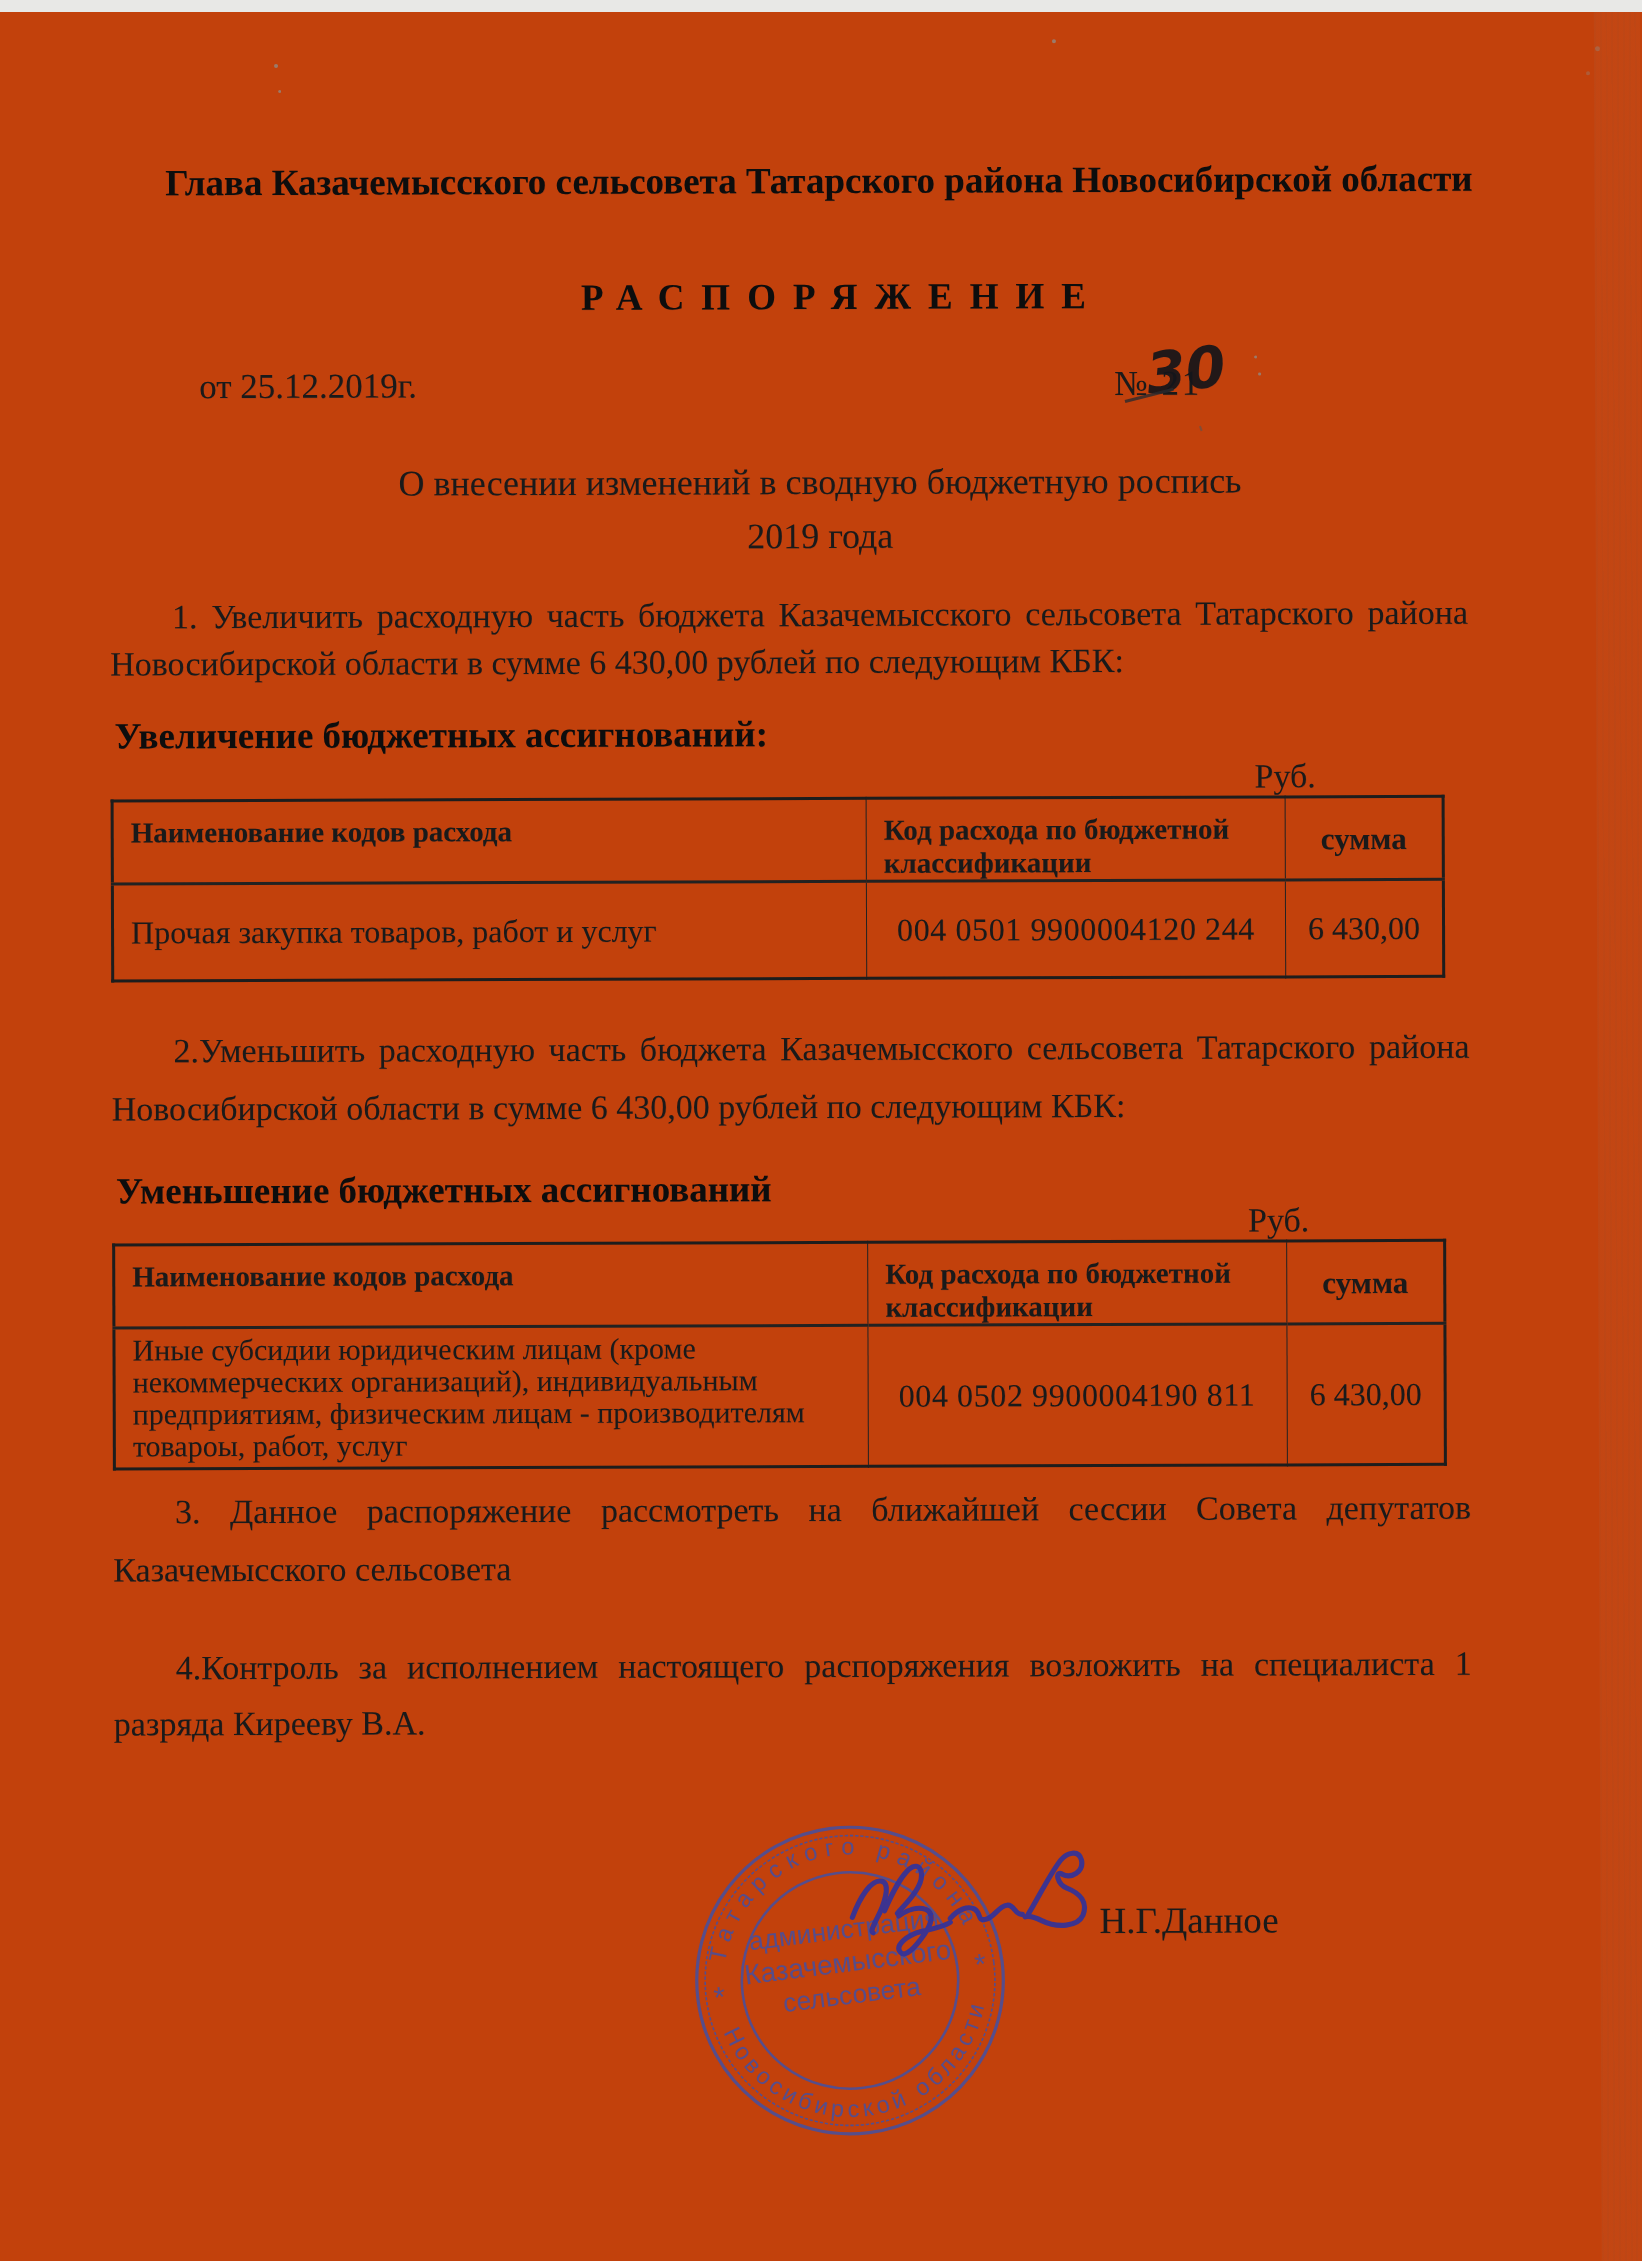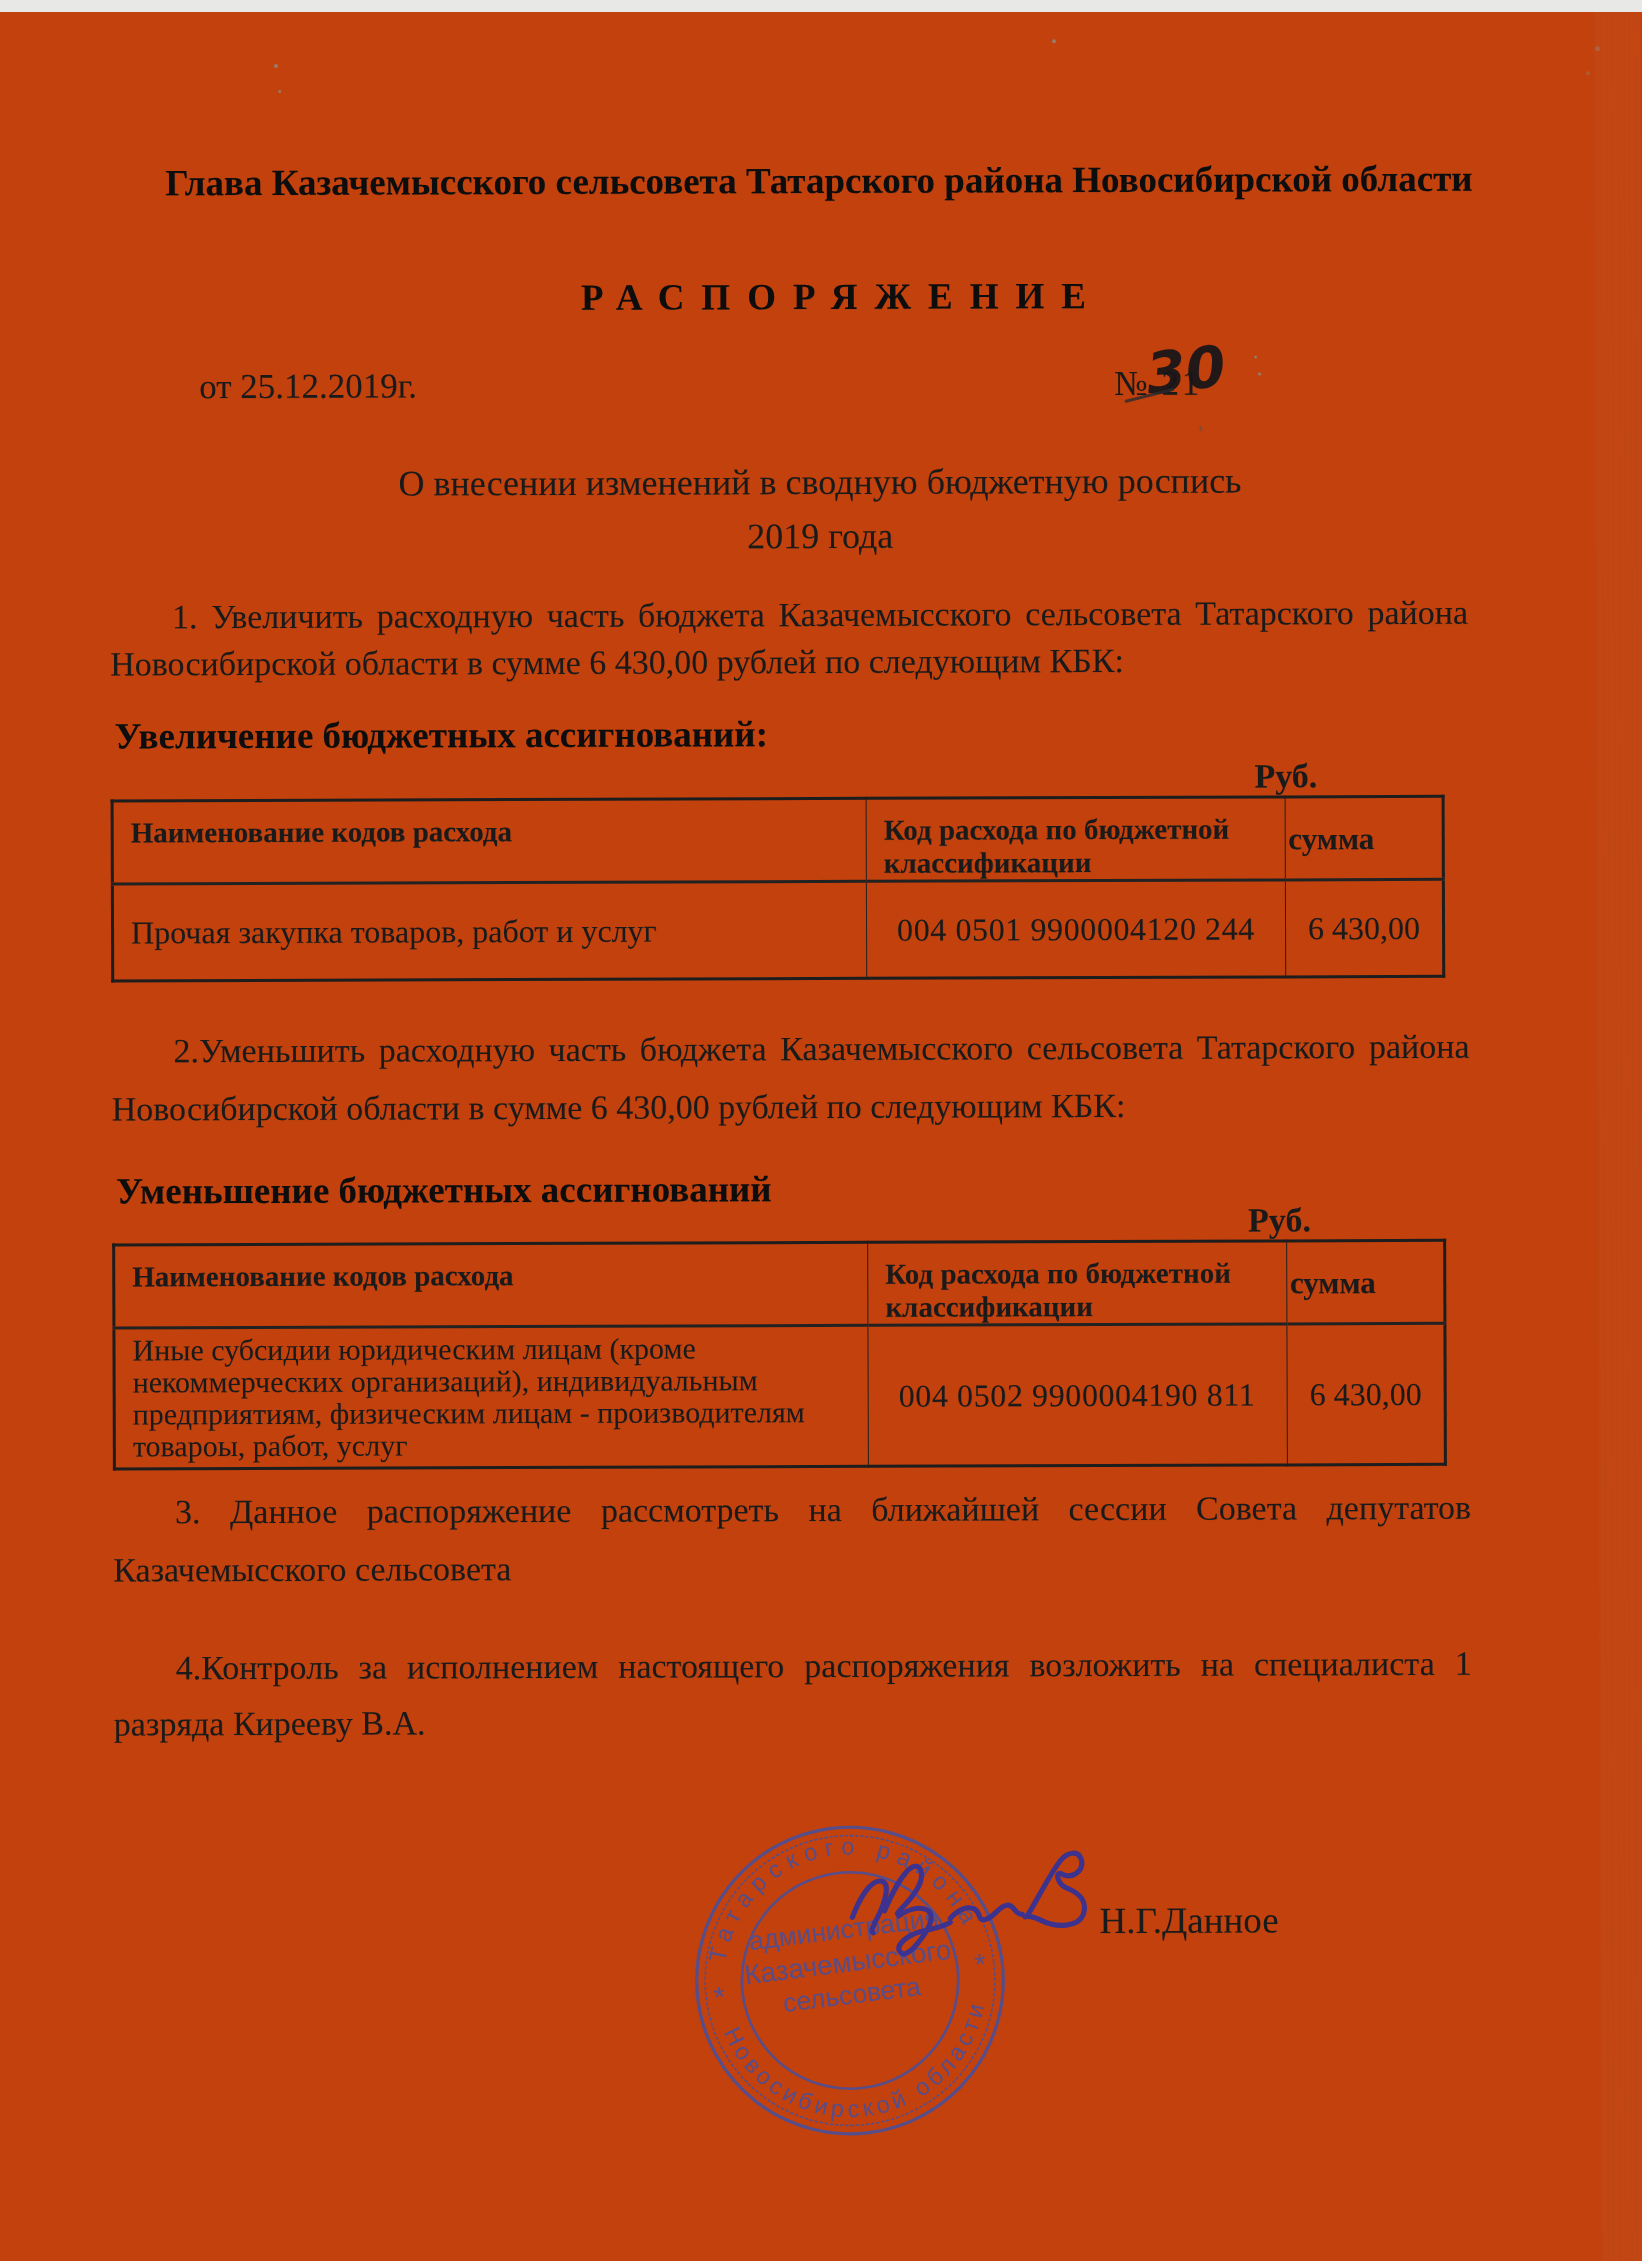--- a/index.html
+++ b/index.html
@@ -30,7 +30,7 @@
   .para4{top:1626px;line-height:56px;}
   .sec-heading{left:115px;font-size:37px;font-weight:bold;color:#0d0d0d;}
   .h1{top:700px;} .h2{top:1155px;}
-  .rub{font-size:34px;font-weight:bold;}
+  .rub{font-size:34px;}
   .rub1{left:1255px;top:747px;} .rub2{left:1247px;top:1191px;}
   table.budget{position:absolute;left:111px;width:1331px;border-collapse:collapse;table-layout:fixed;}
   table.budget td{border:1.9px solid #222;}

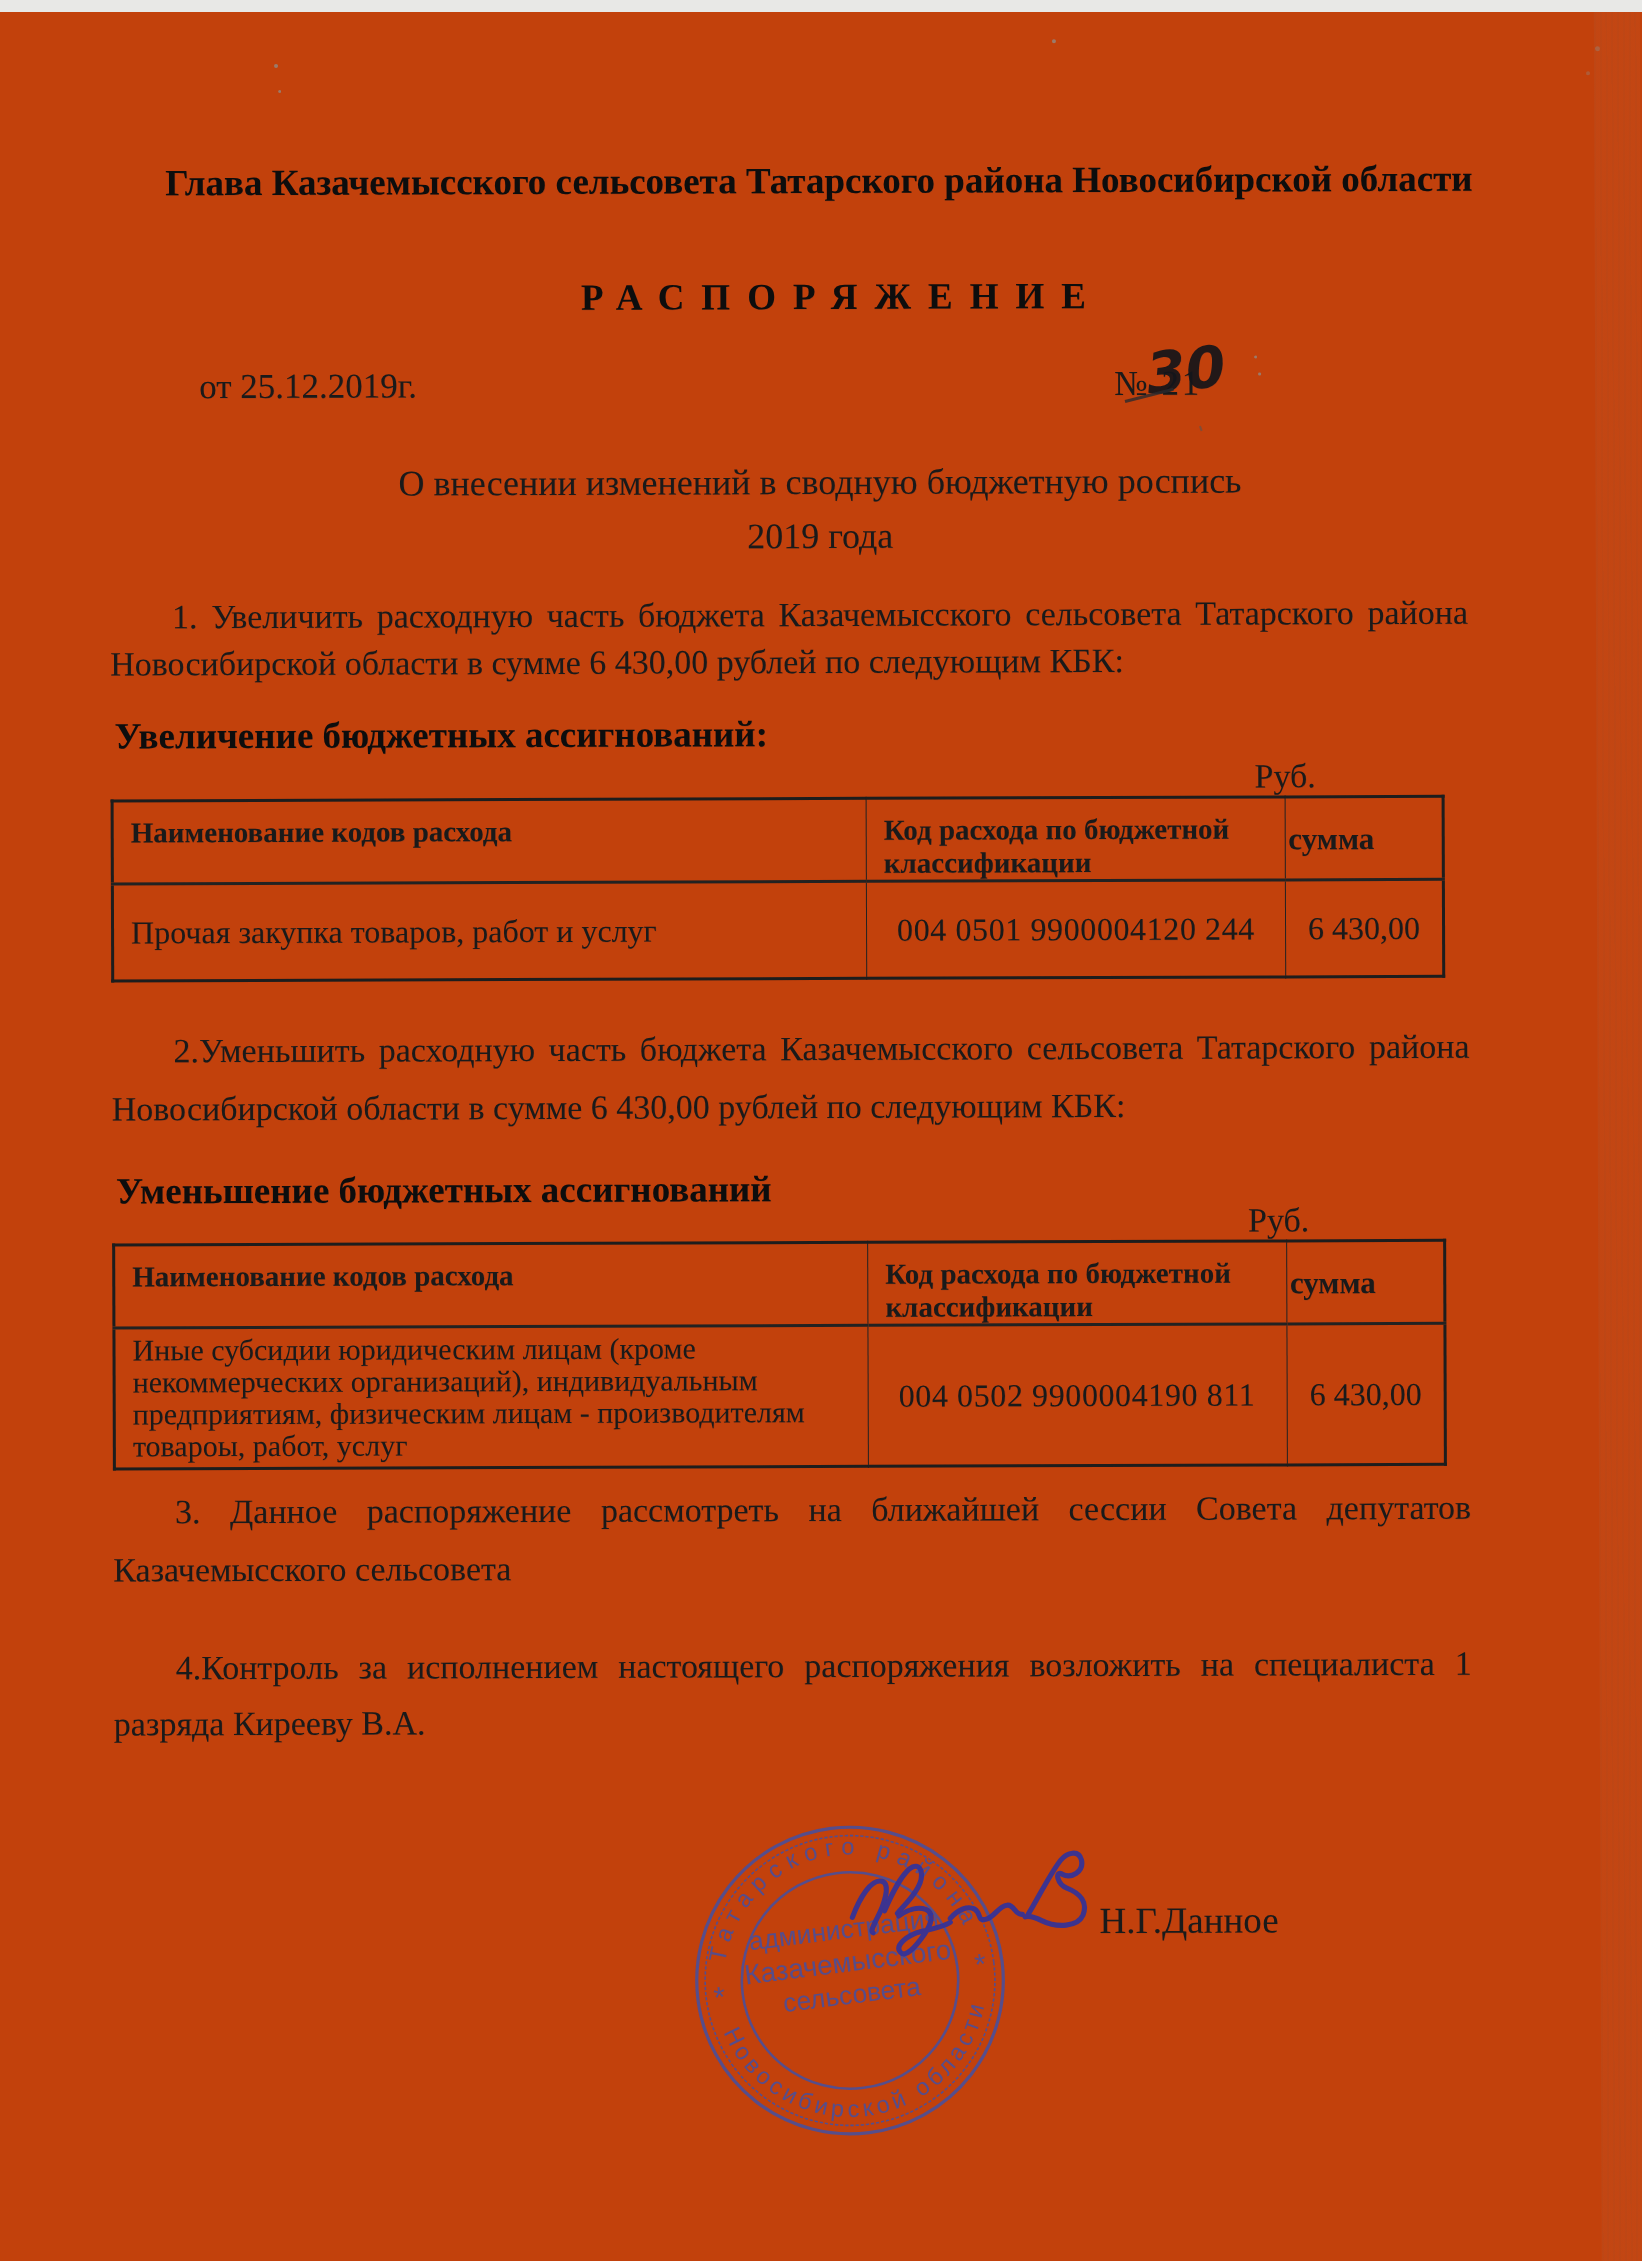--- a/index.html
+++ b/index.html
@@ -36,7 +36,7 @@
   table.budget td{border:1.9px solid #222;}
   table.budget{border:3.2px solid #1d1d1d;}
   table.budget tr.hrow td{border-bottom-width:3.2px;font-weight:bold;font-size:29px;line-height:33px;vertical-align:top;padding:14px 9px 0 17px;}
-  table.budget tr.hrow td.sum{font-size:31px;text-align:left;vertical-align:middle;padding:0 2.6px;}
+  table.budget tr.hrow td.sum{font-size:31px;text-align:center;vertical-align:middle;padding:0 2.6px;}
   table.budget tr.drow td{font-size:32px;vertical-align:middle;padding:0 9px 0 17px;}
   table.budget tr.drow td.code{padding-left:30px;letter-spacing:0.6px;}
   table.budget tr.drow td.sum{text-align:center;padding:0 2.6px;}

